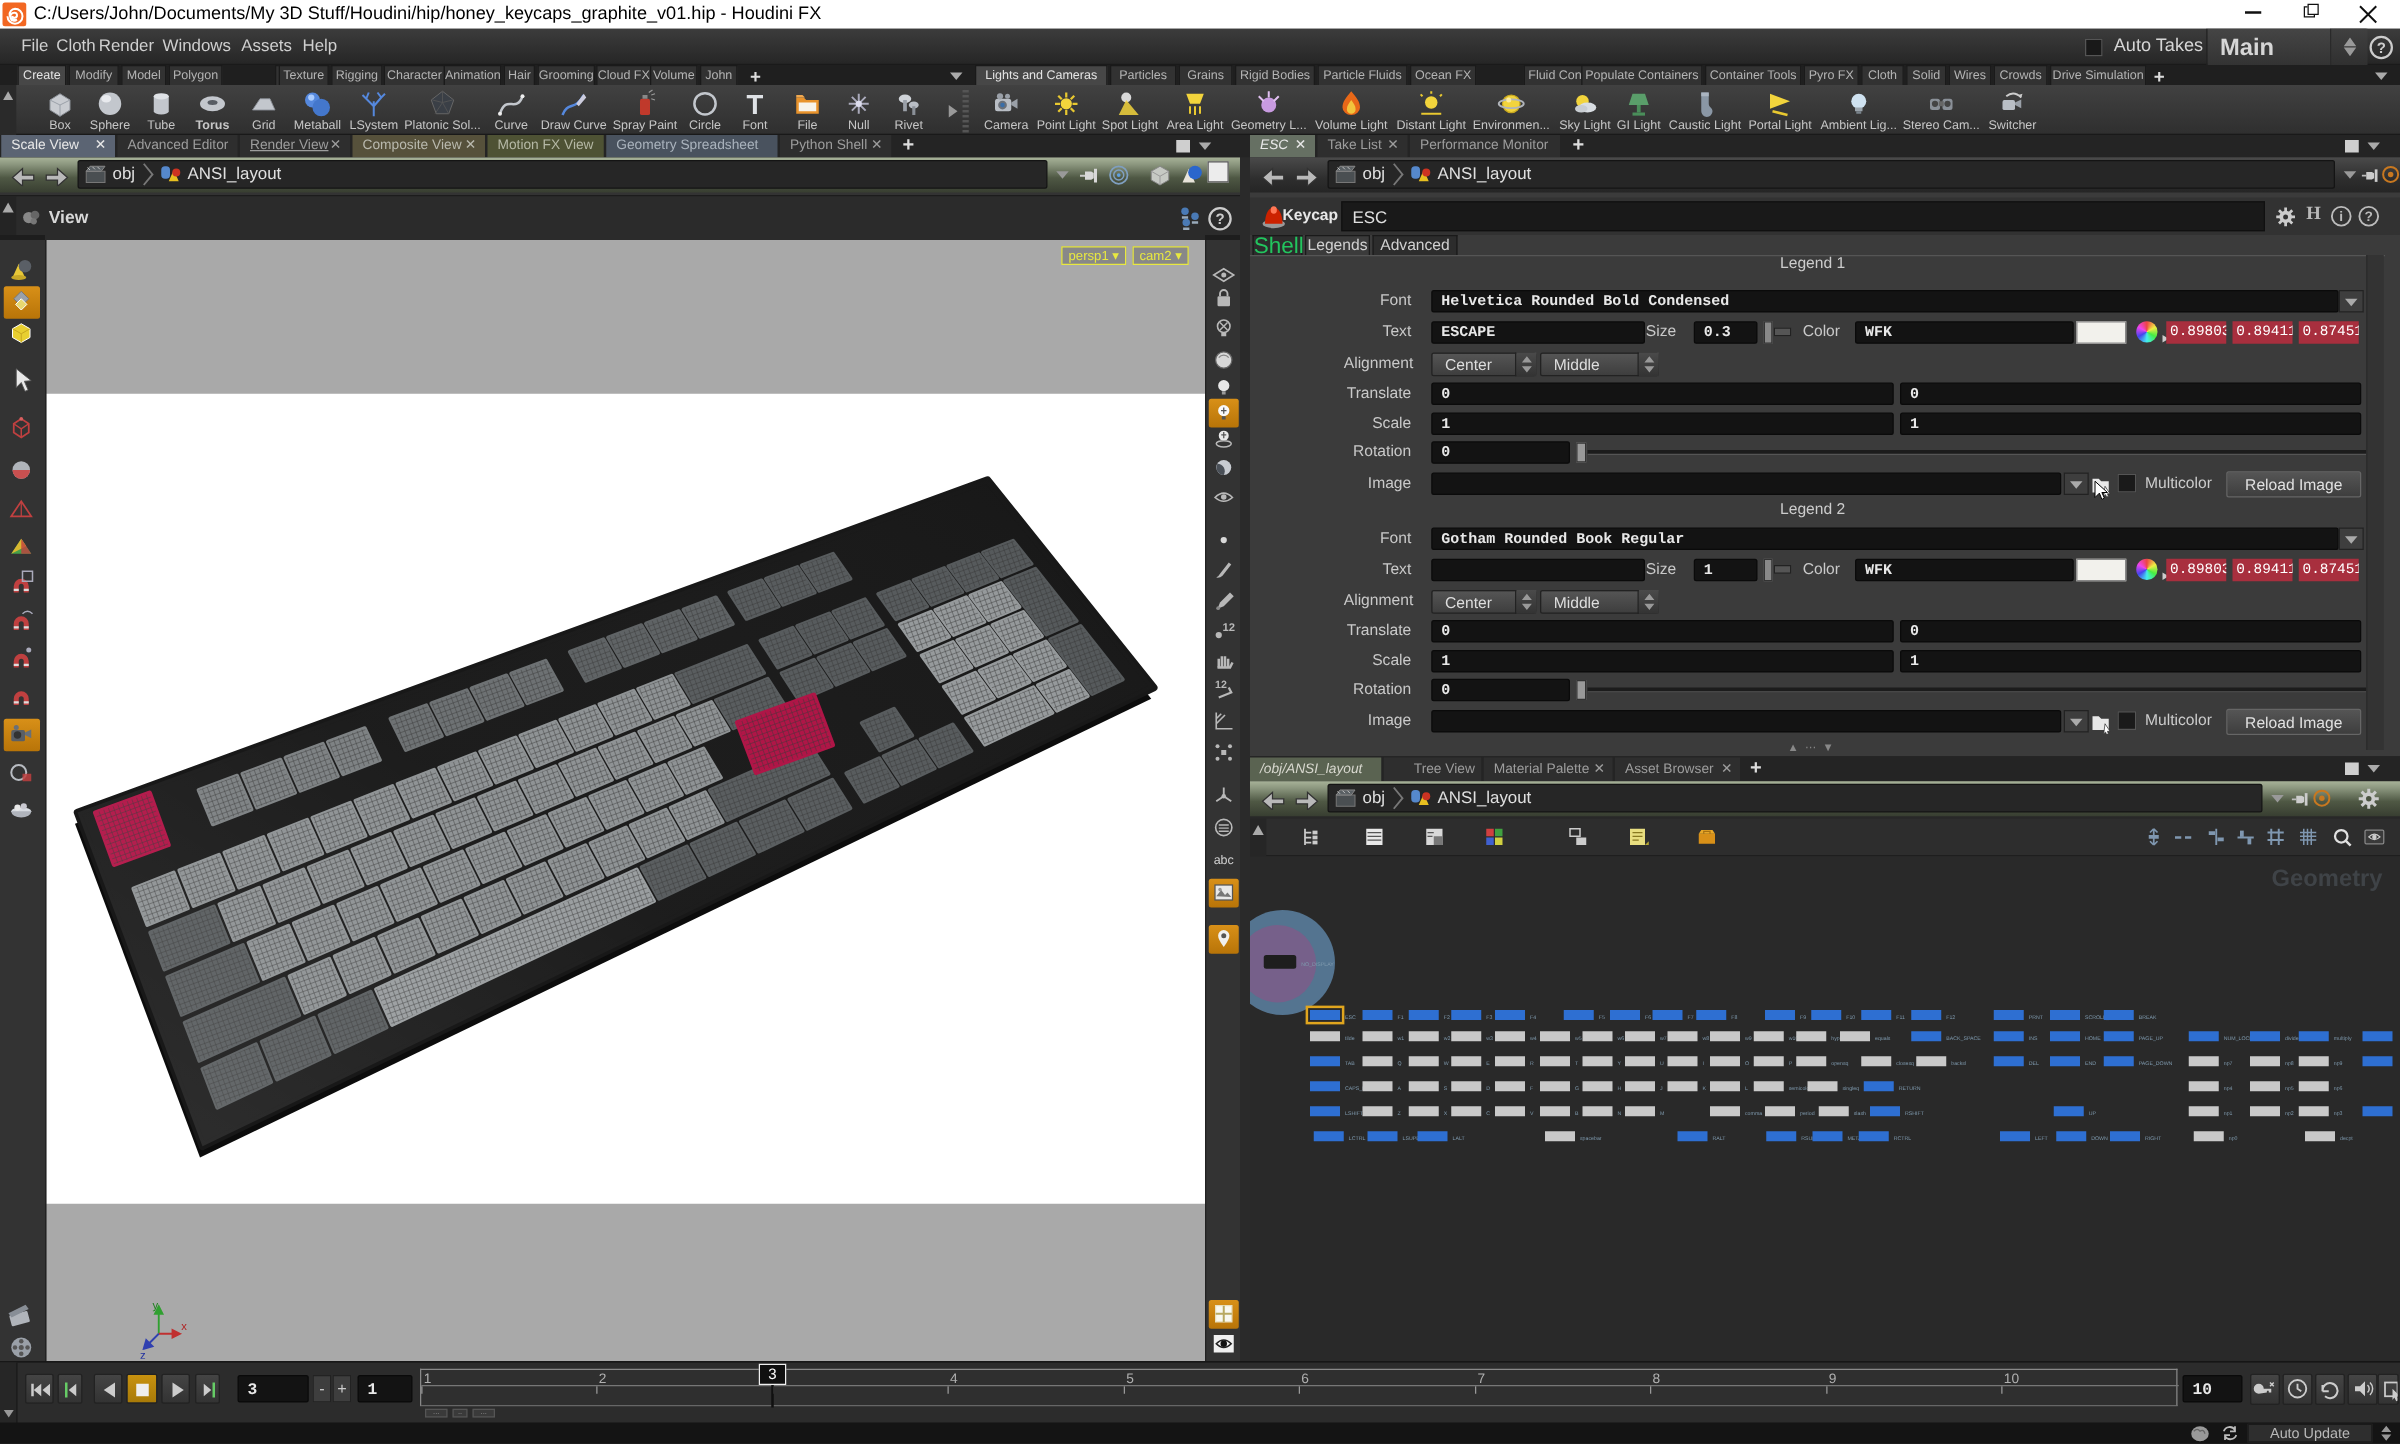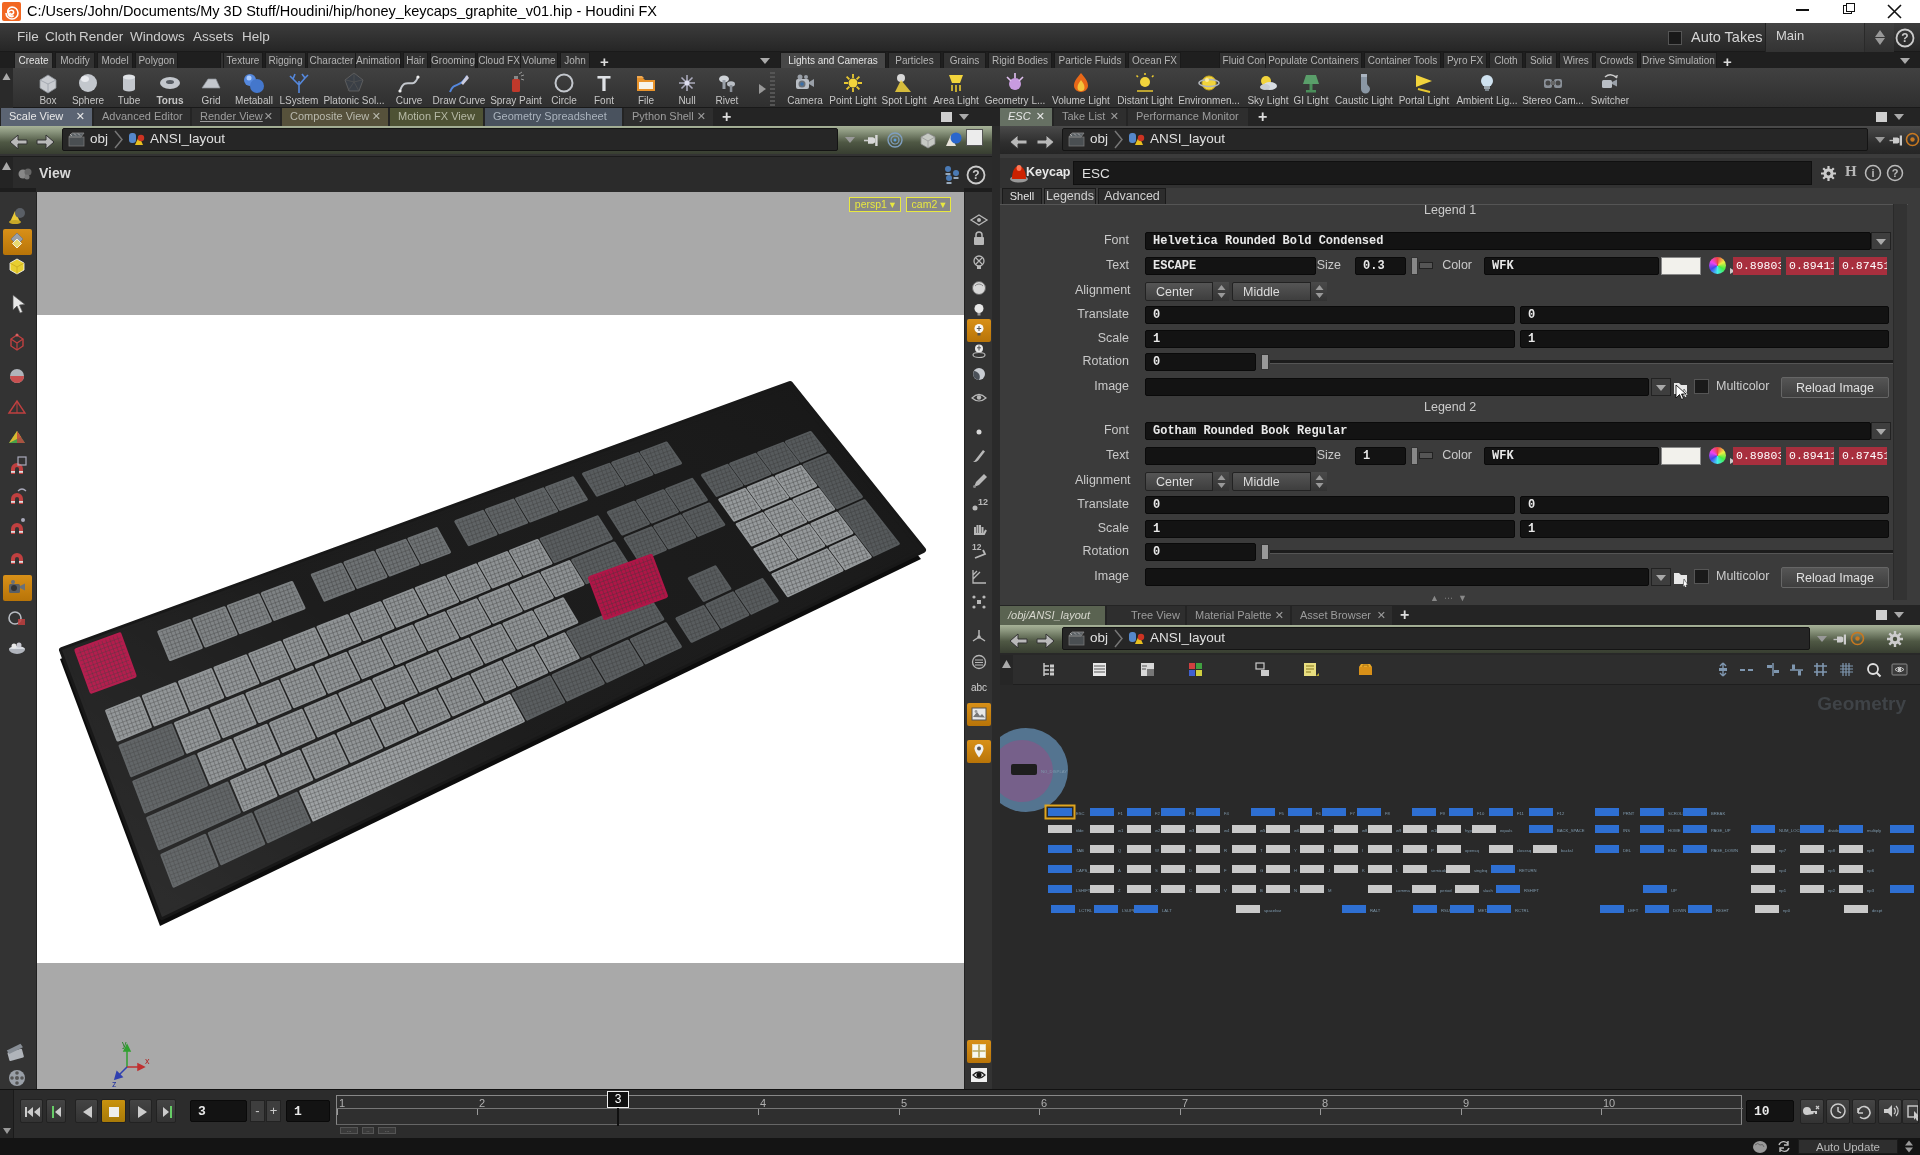--- a/index.html
+++ b/index.html
@@ -32,7 +32,7 @@
       <div class="abs" style="left:1668px;top:8px;width:14px;height:14px;background:#191919;border:1px solid #555;"></div>
       <div class="abs" style="left:1691px;top:6px;font-size:14.5px;color:#d6d6d6;">Auto Takes</div>
       <div class="abs" style="left:1765px;top:0;width:128px;height:29px;background:linear-gradient(#454545,#333);border-left:1px solid #222;">
-        <div class="abs" style="left:10px;top:5px;font-size:13px;color:#d6d6d6;">Main</div>
+        <div class="abs" style="left:10px;top:5px;font-size:19px;color:#d6d6d6;font-weight:bold;">Main</div>
         <div class="abs" style="left:98px;top:0;width:30px;height:29px;border-left:1px solid #2a2a2a;background:linear-gradient(#404040,#303030);"><svg width="30" height="29">
             <path d="M15 7 l5 7 h-10z M15 22 l-5-7 h10z" fill="#999"></path>
           </svg></div>

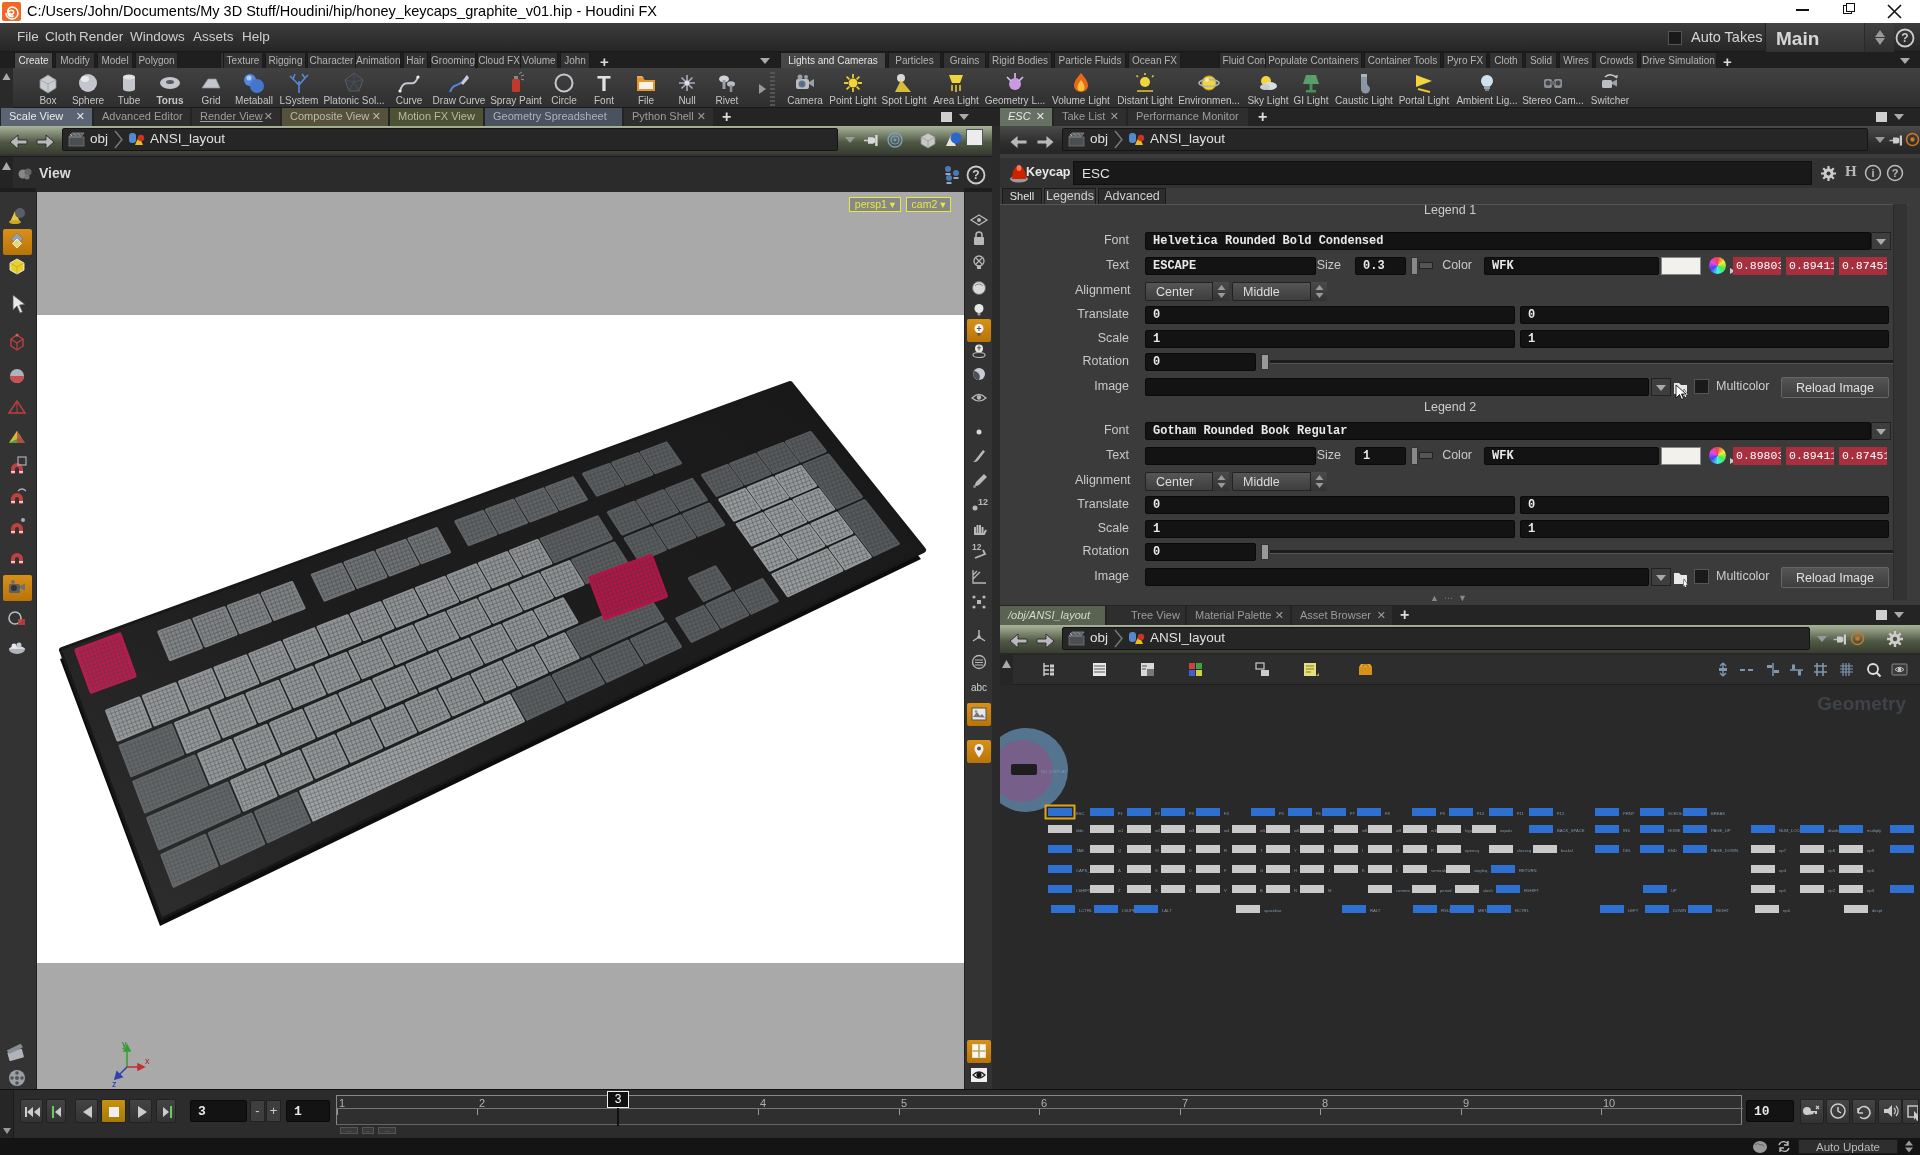--- a/index.html
+++ b/index.html
@@ -867,7 +867,7 @@
           <text x="9" y="13" text-anchor="middle" font-size="11" font-weight="bold" fill="#bbb">?</text>
         </svg>
       </div>
-      <div class="abs" style="left:2px;top:62px;width:40px;height:16px;background:#2c2c2c;border:1px solid #1a1a1a;border-bottom:none;color:#e5e5e5;font-size:11px;text-align:center;line-height:15px;">Shell</div>
+      <div class="abs" style="left:2px;top:62px;width:40px;height:16px;background:#2c2c2c;border:1px solid #1a1a1a;border-bottom:none;color:#22c55e;font-size:18px;text-align:center;line-height:15px;">Shell</div>
       <div class="abs" style="left:44px;top:62px;width:52px;height:16px;background:#3b3b3b;border:1px solid #1a1a1a;border-bottom:none;color:#d0d0d0;font-size:12.5px;text-align:center;line-height:15px;">Legends</div>
       <div class="abs" style="left:98px;top:62px;width:68px;height:16px;background:#2c2c2c;border:1px solid #1a1a1a;border-bottom:none;color:#d0d0d0;font-size:12.5px;text-align:center;line-height:15px;">Advanced</div>
       <div class="abs" style="left:0;top:78px;width:920px;height:1px;background:#555;"></div>

